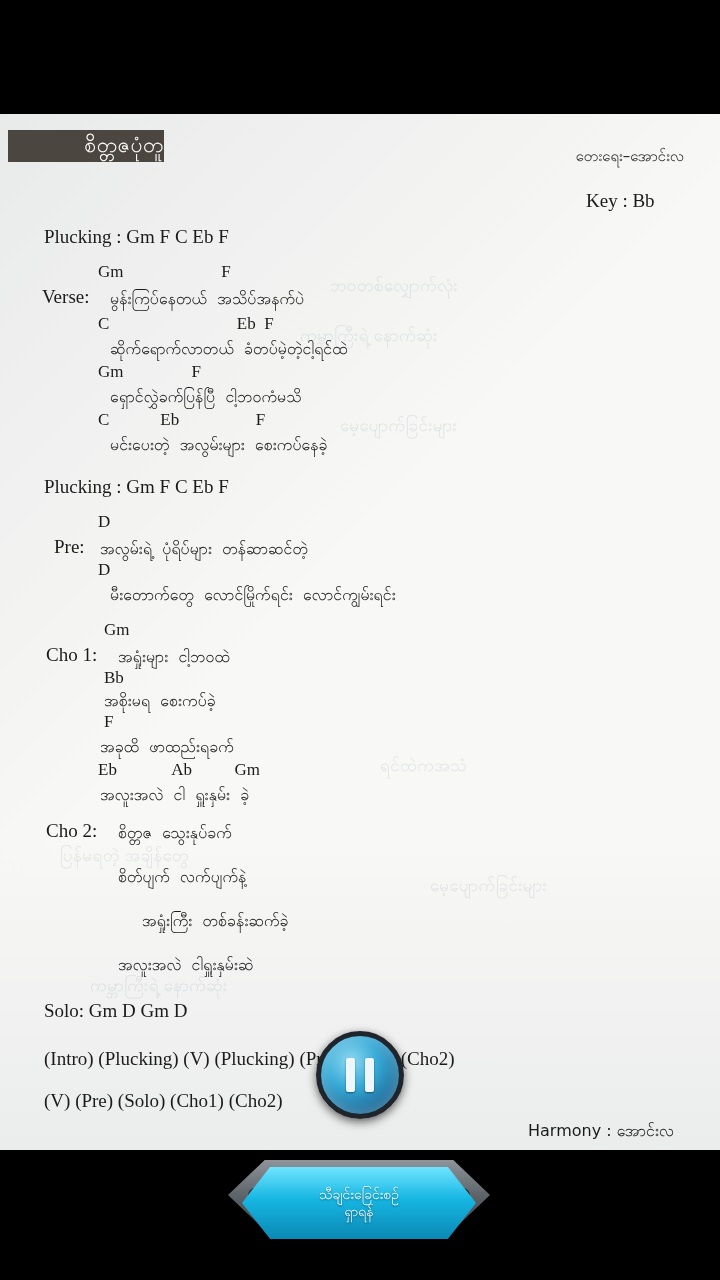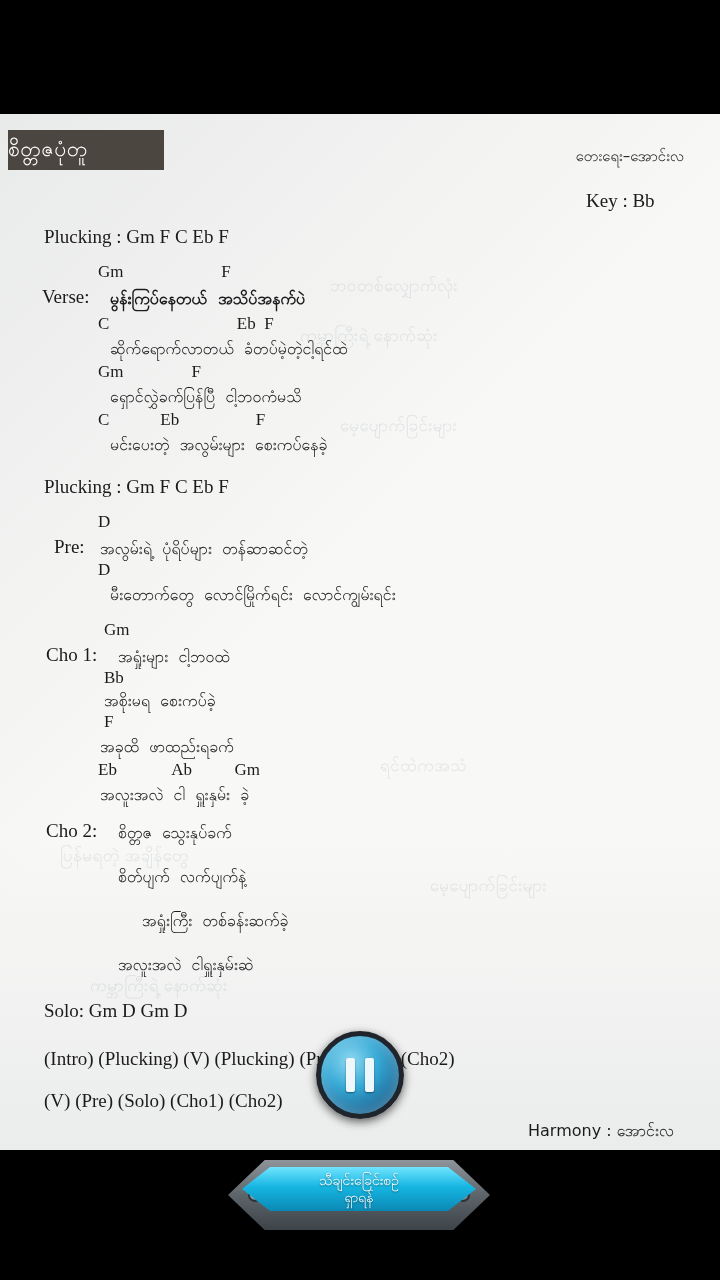--- a/index.html
+++ b/index.html
@@ -41,11 +41,11 @@
   #title-plate {
     position: absolute;
     left: 8px; top: 16px;
-    width: 156px; height: 40px;
+    width: 156px; height: 32px;
     background: #4b463f;
     display: flex;
     align-items: center;
-    justify-content: flex-start;
+    justify-content: flex-end;
   }
   #title-plate .t {
     color: #ffffff;

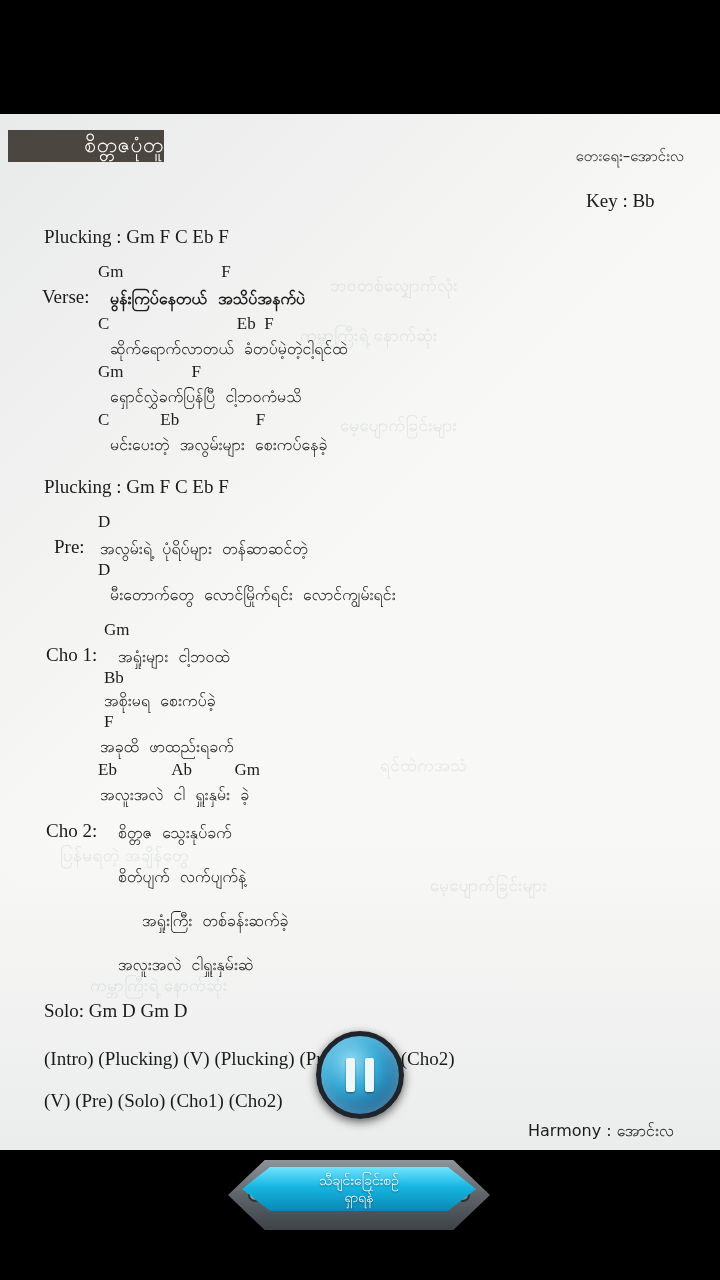--- a/index.html
+++ b/index.html
@@ -174,7 +174,7 @@
 
     <div class="line chord" style="left:98px; top:148px;">Gm                       F</div>
     <div class="line lat" style="left:42px; top:172px;">Verse:</div>
-    <div class="line mm" style="left:110px; top:174px;font-weight:bold;">မွန်းကြပ်နေတယ်  အသိပ်အနက်ပဲ</div>
+    <div class="line mm" style="left:110px; top:174px;">မွန်းကြပ်နေတယ်  အသိပ်အနက်ပဲ</div>
 
     <div class="line chord" style="left:98px; top:200px;">C                              Eb  F</div>
     <div class="line mm" style="left:110px; top:224px;">ဆိုက်ရောက်လာတယ်  ခံတပ်မဲ့တဲ့ငါ့ရင်ထဲ</div>

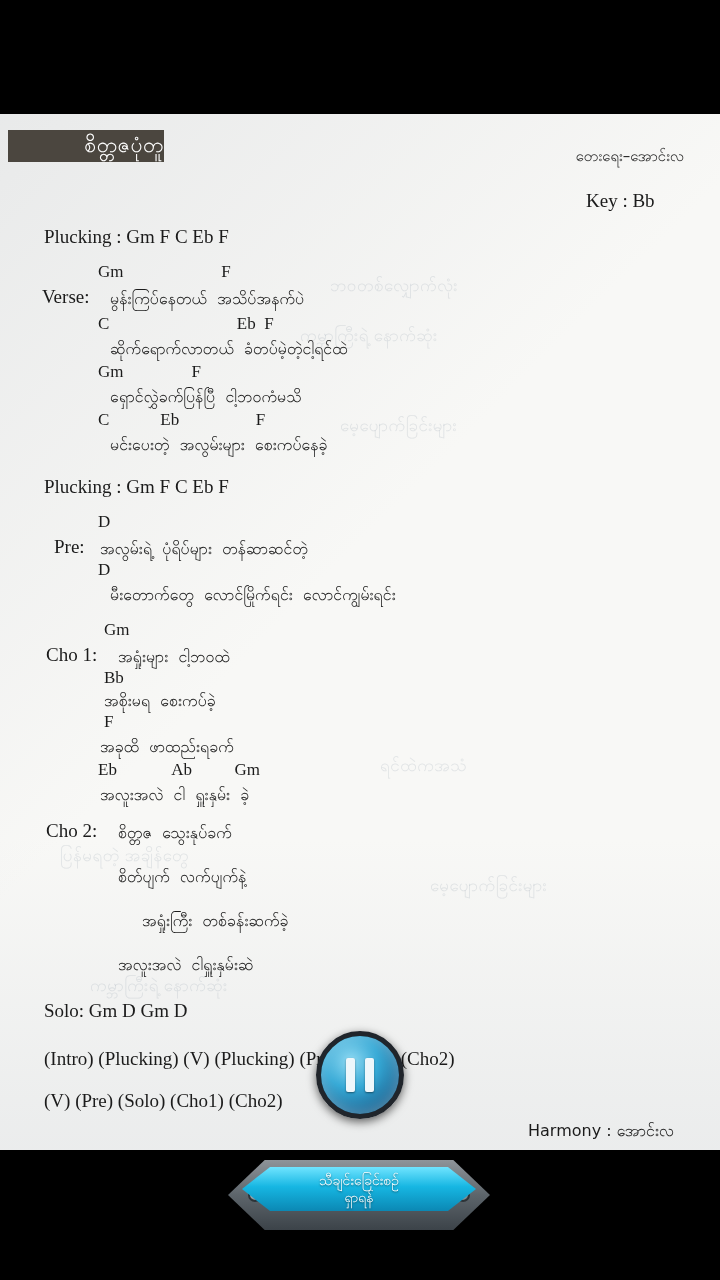--- a/index.html
+++ b/index.html
@@ -120,7 +120,7 @@
   #banner .inner {
     position: absolute;
     left: 14px; top: 7px;
-    width: 234px; height: 44px;
+    width: 234px; height: 72px;
     background: linear-gradient(180deg,#6fe4ff 0%, #16b6e2 45%, #0b88b4 100%);
     clip-path: polygon(0% 50%, 12% 0%, 88% 0%, 100% 50%, 88% 100%, 12% 100%);
     display: flex;

